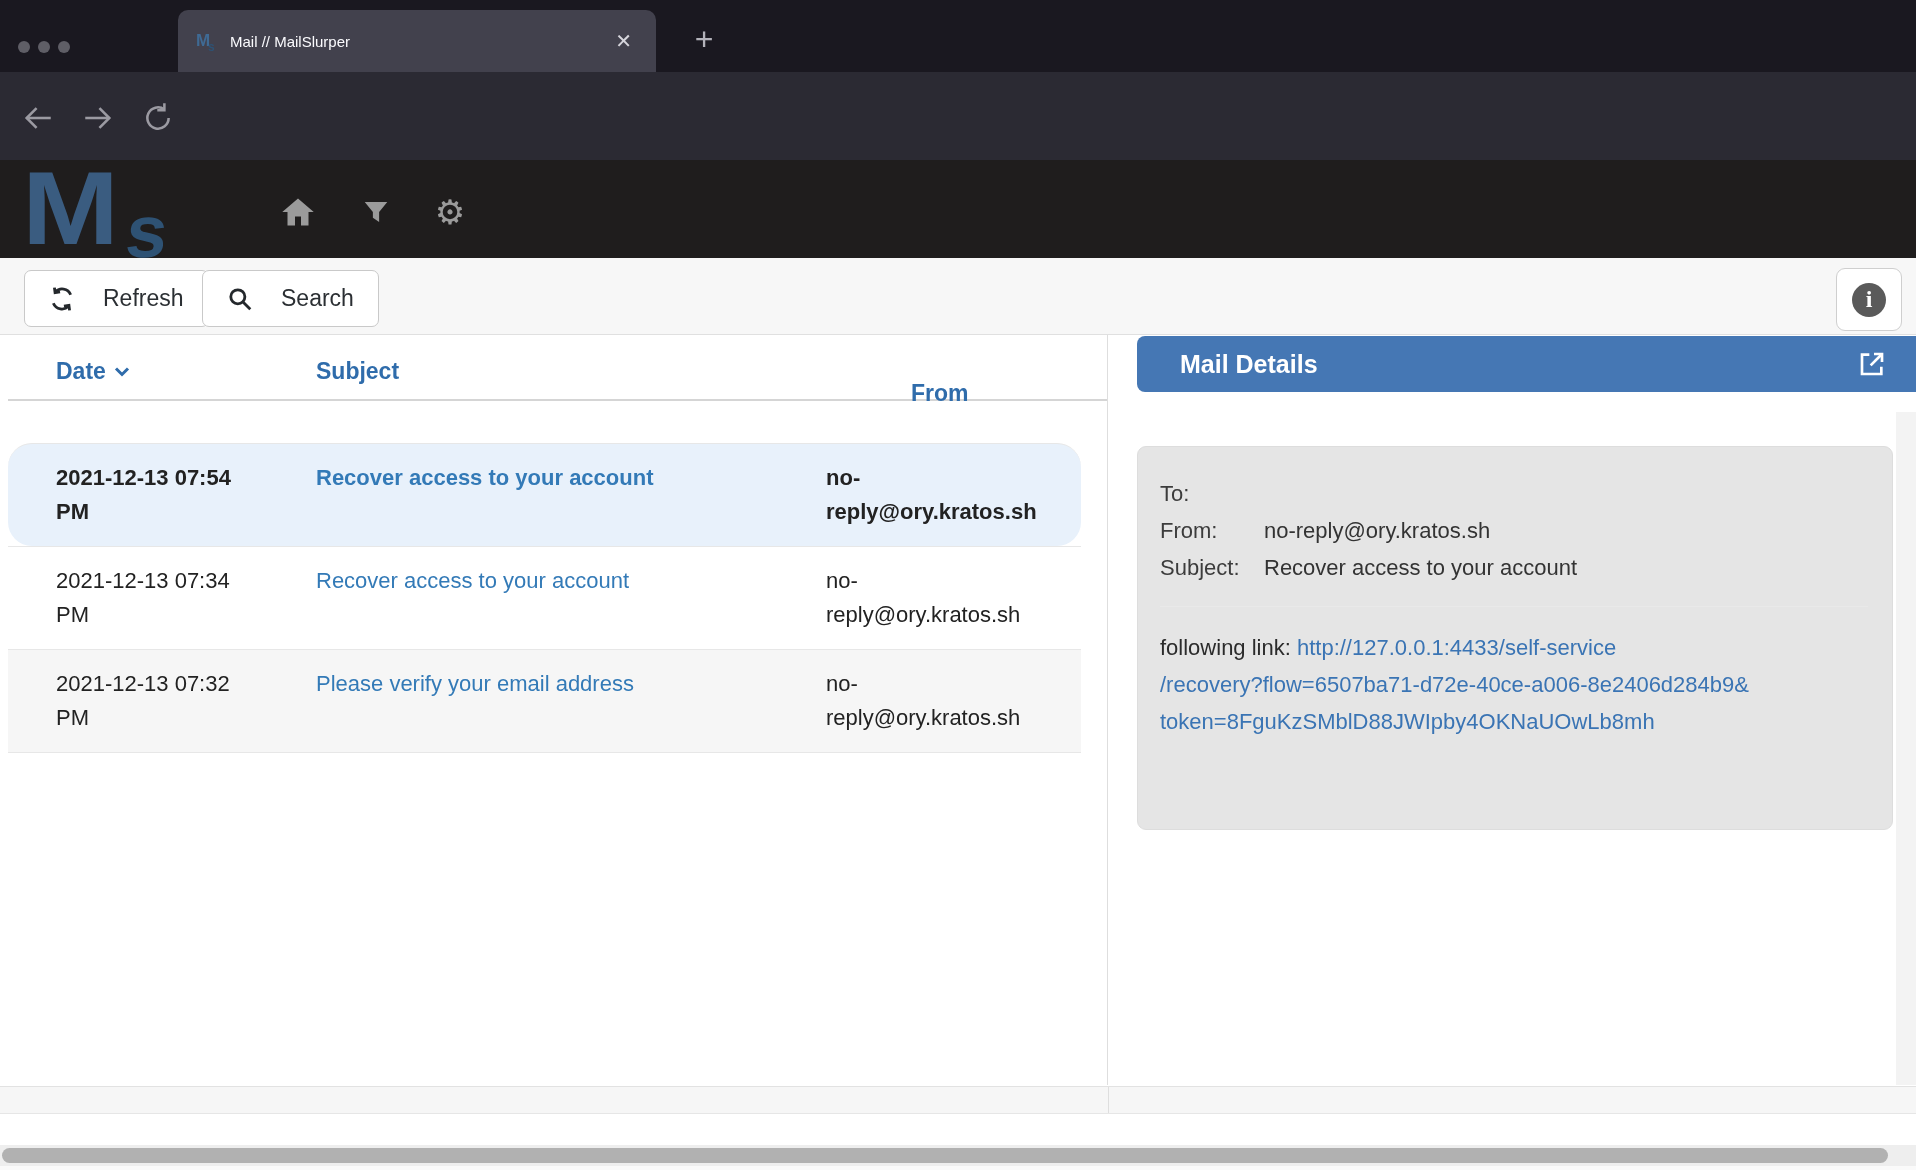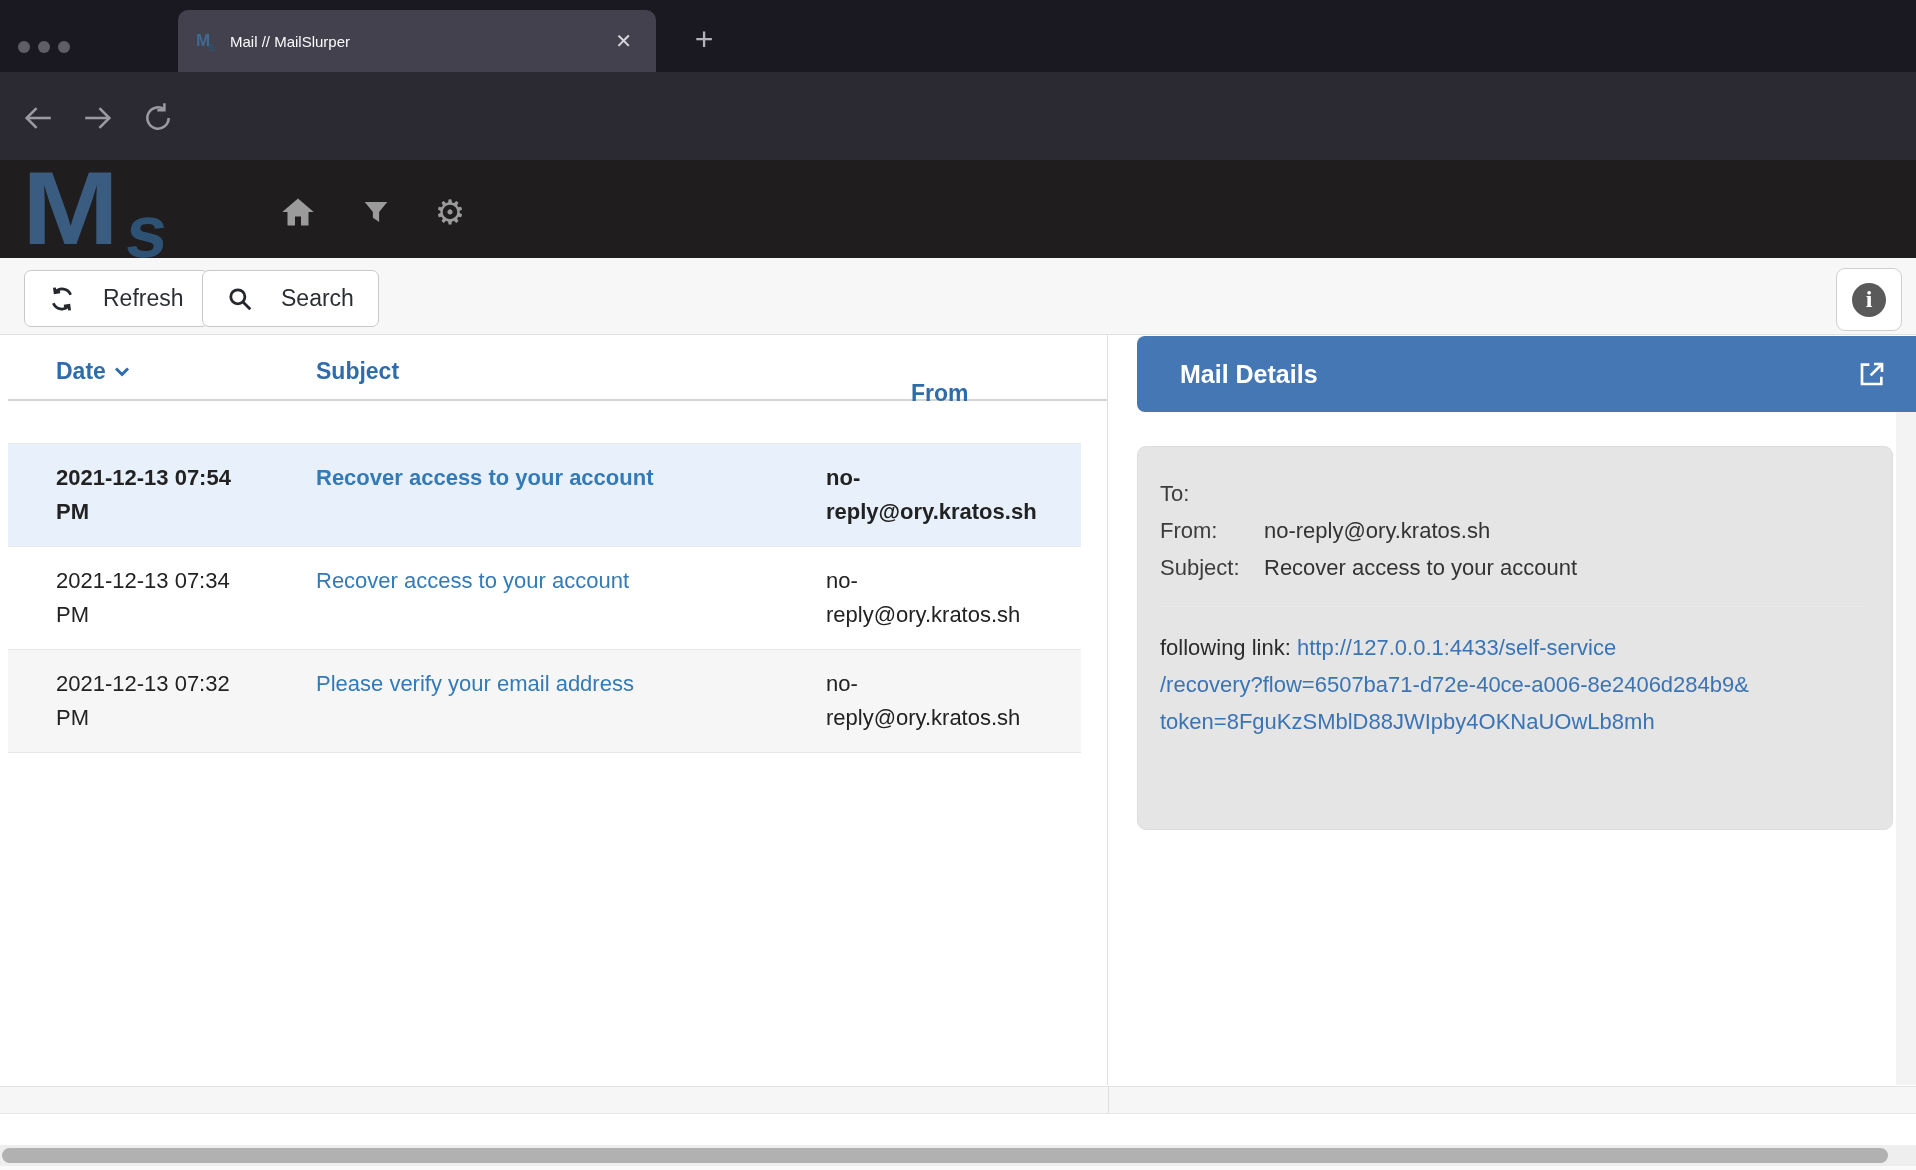--- a/index.html
+++ b/index.html
@@ -72,7 +72,7 @@
   .c-from { padding-right:34px; overflow-wrap:break-word; }
 
   
-  .details-header { position:absolute; left:1137px; top:336px; width:779px; height:76px; background:#4577b4;
+  .details-header { position:absolute; left:1137px; top:336px; width:779px; height:56px; background:#4577b4;
                     border-radius:8px 0 0 8px; display:flex; align-items:center; padding:0 28px 0 43px;
                     color:#fff; }
   .details-title { font-size:25px; font-weight:bold; flex:1; }

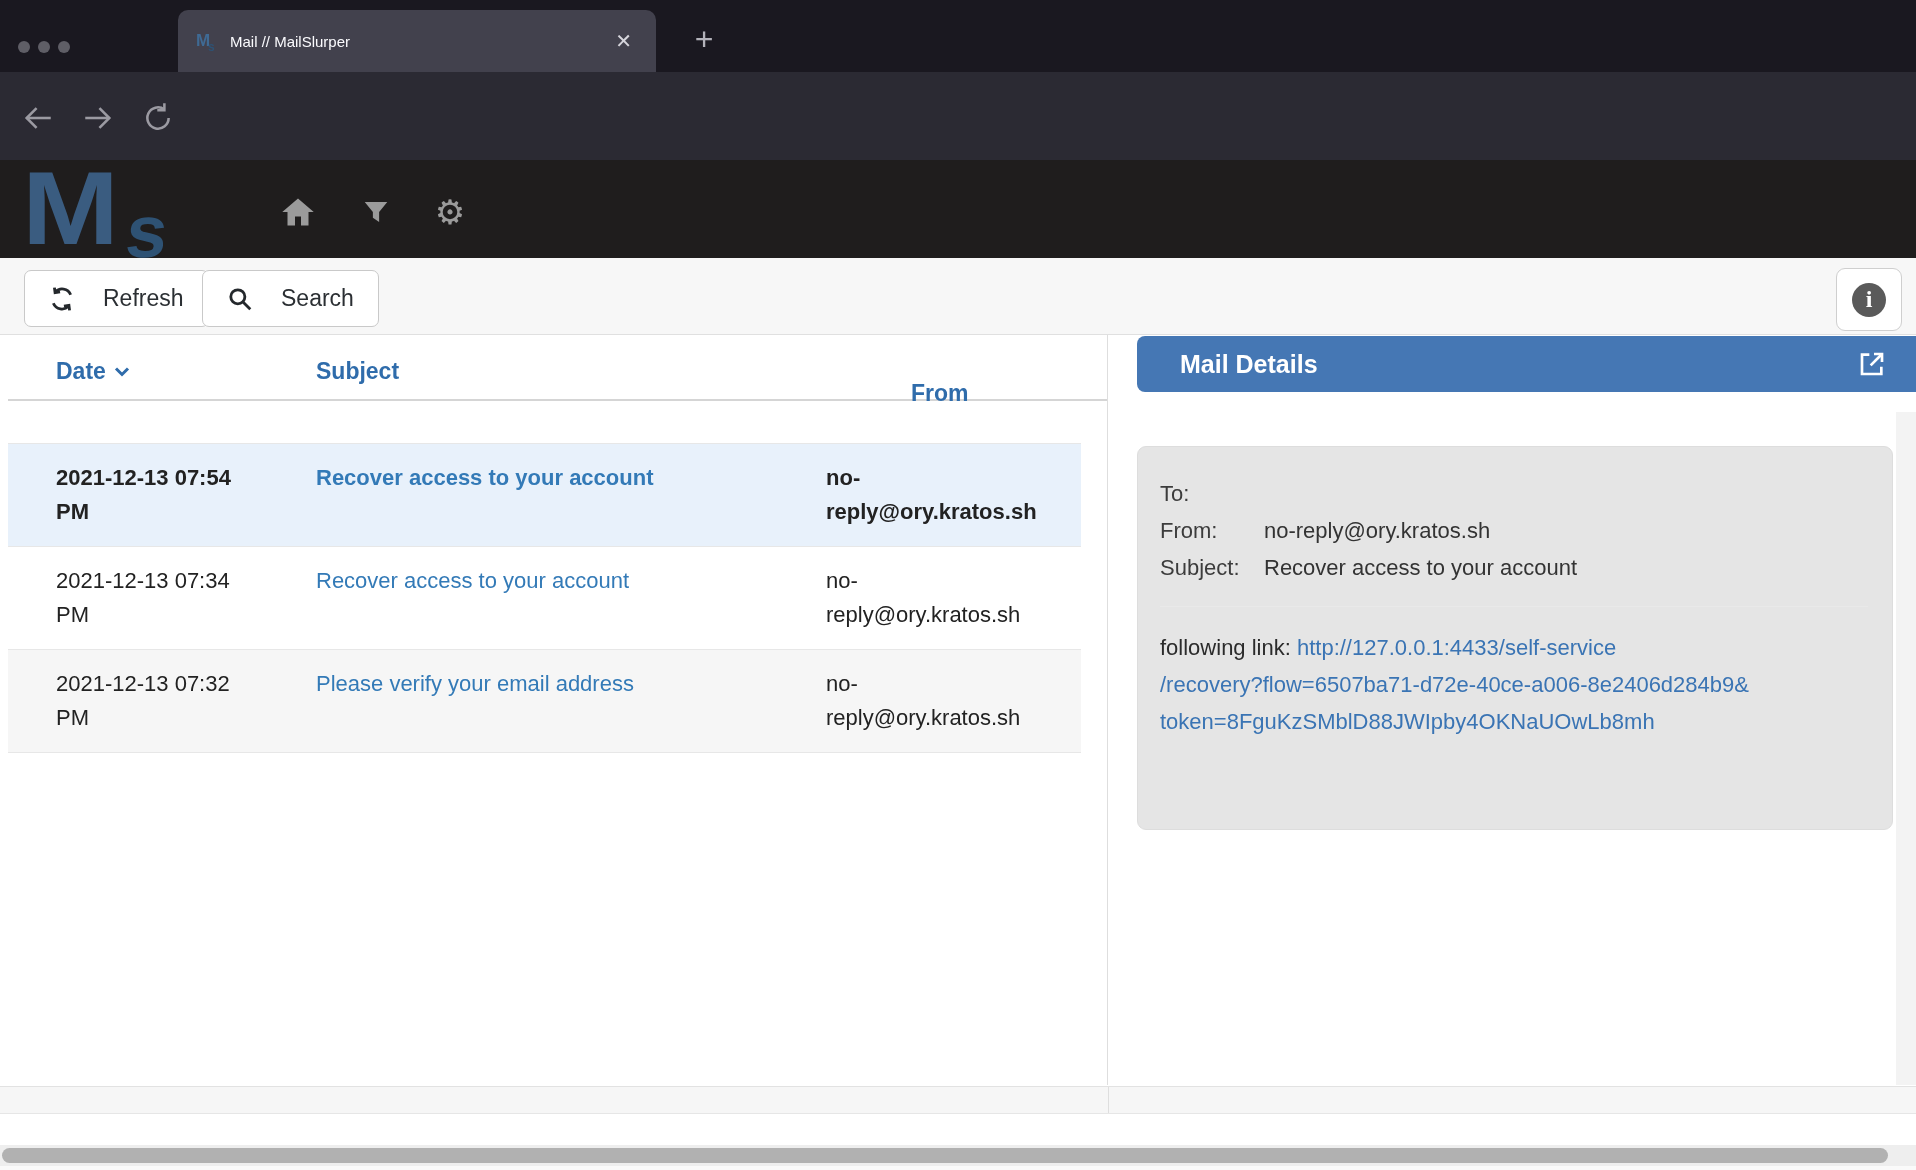--- a/index.html
+++ b/index.html
@@ -65,7 +65,7 @@
   .mail-row { display:grid; grid-template-columns:260px 510px 1fr; padding:17px 30px 17px 48px;
               font-size:22px; line-height:34px; color:#222; border-top:1px solid #e7e7e7; }
   .mail-row:last-child { border-bottom:1px solid #e7e7e7; }
-  .mail-row.selected { background:#e8f1fb; font-weight:bold; }
+  .mail-row.selected { background:#e8f1fb; font-weight:bold;border-radius:24px; }
   .mail-row.striped { background:#f6f6f6; }
   .c-date { max-width:195px; }
   .c-subject a { color:#337ab7; text-decoration:none; }

